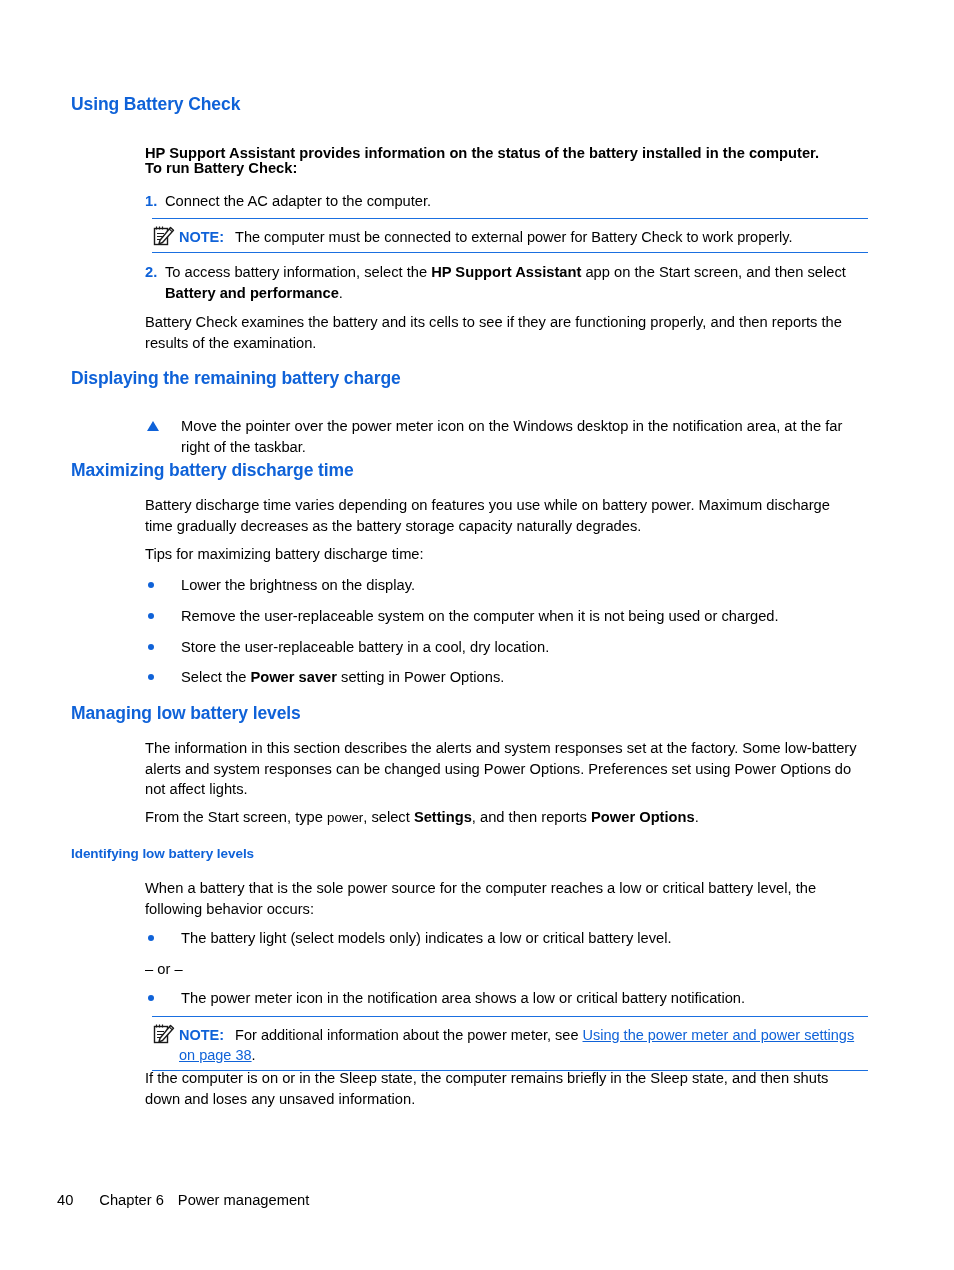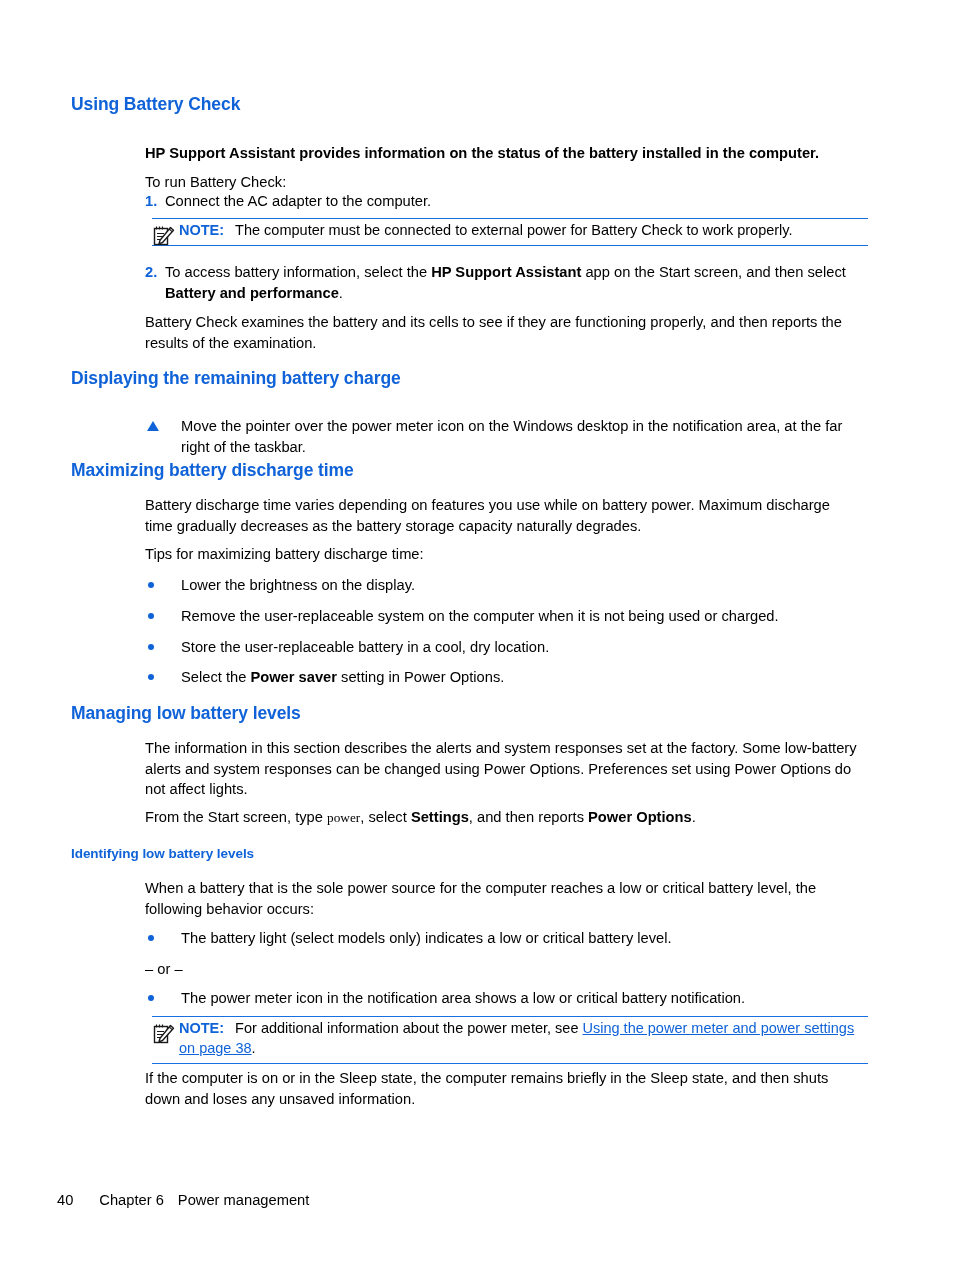--- a/index.html
+++ b/index.html
@@ -168,7 +168,7 @@
 
   <div class="para" style="top:143px;font-weight:bold;">HP Support Assistant provides information on the status of the battery installed in the computer.</div>
 
-  <div class="para" style="top:172px;">To run Battery Check:</div>
+  <div class="para" style="top:158px;font-weight:bold;">To run Battery Check:</div>
 
   <div class="numitem" style="top:191px;">
     <span class="num">1.</span>

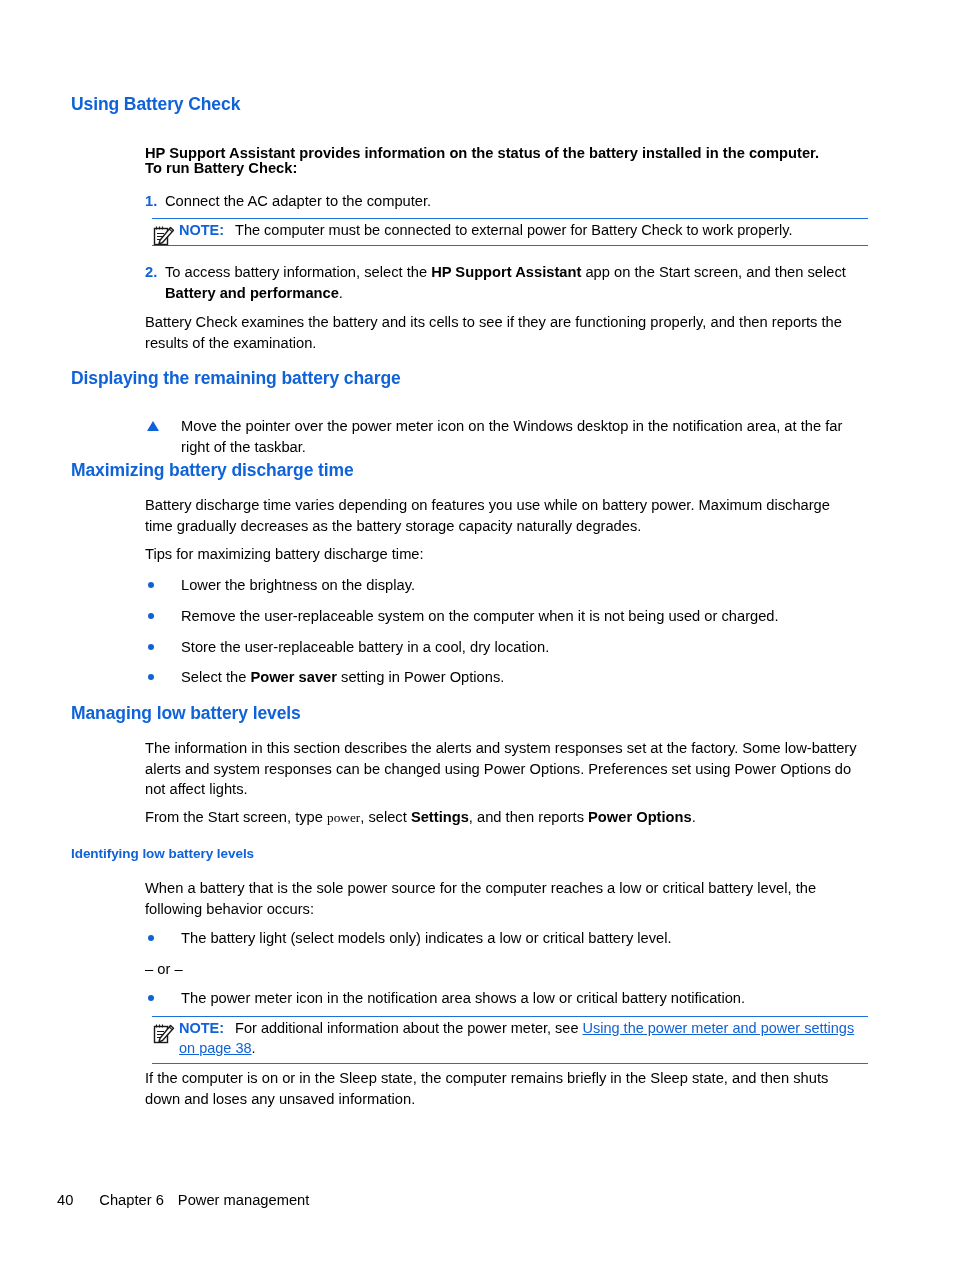--- a/index.html
+++ b/index.html
@@ -115,7 +115,7 @@
     box-sizing: border-box;
     border-top: 1.4px solid #1a6fe0;
     border-bottom: 1.4px solid #1a6fe0;
-    padding: 1px 0 5px 0;
+    padding: 8px 0 5px 0;
   }
   .note .noteicon {
     position: absolute;

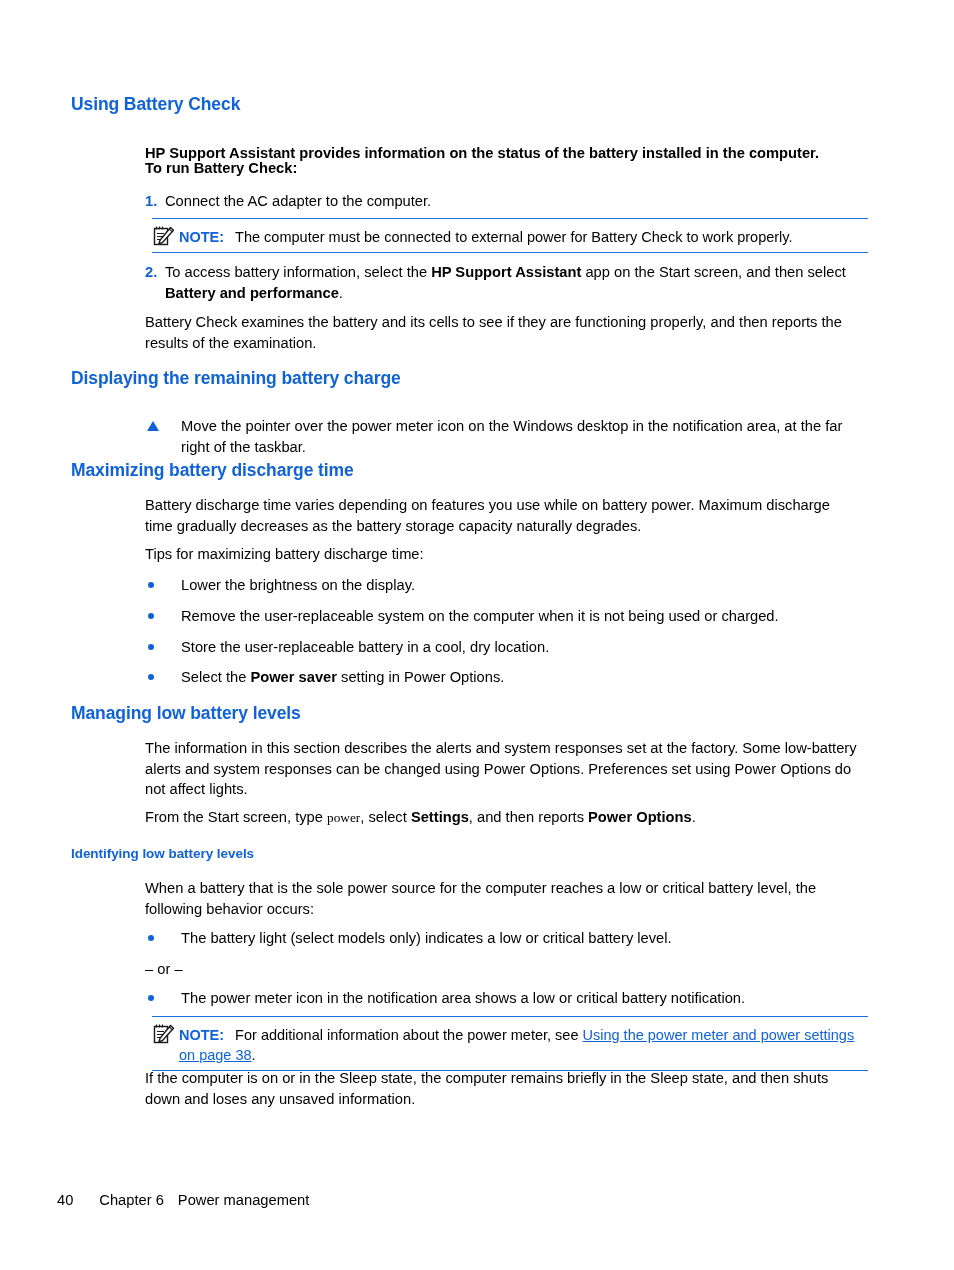--- a/index.html
+++ b/index.html
@@ -141,7 +141,7 @@
   }
 
   .mono {
-    font-family: Liberation Serif, serif;
+    font-family: Liberation Sans, sans-serif;
     font-size: 13.3px;
   }
 

